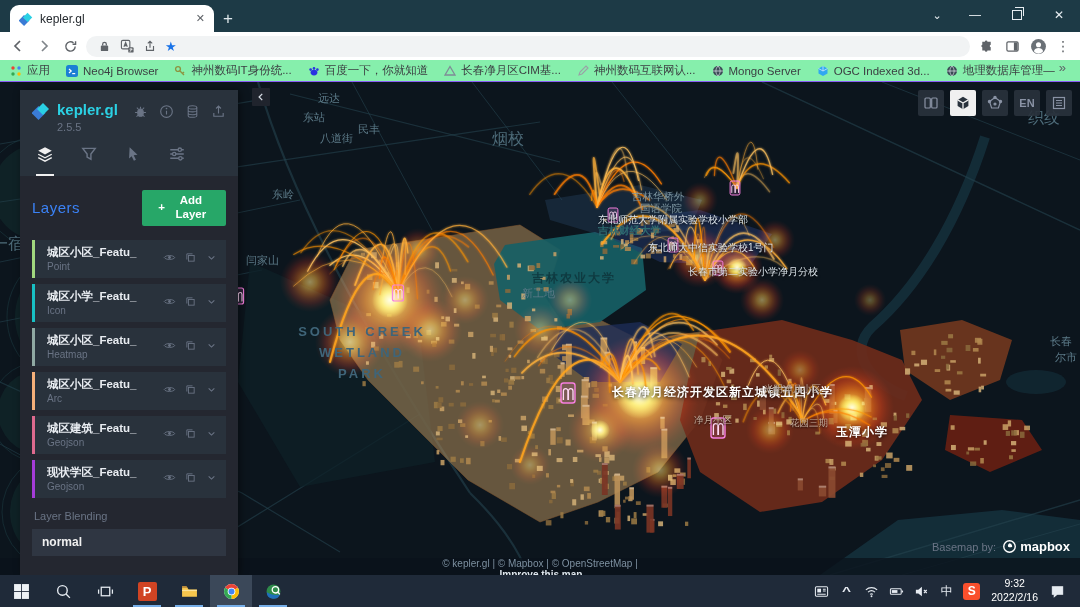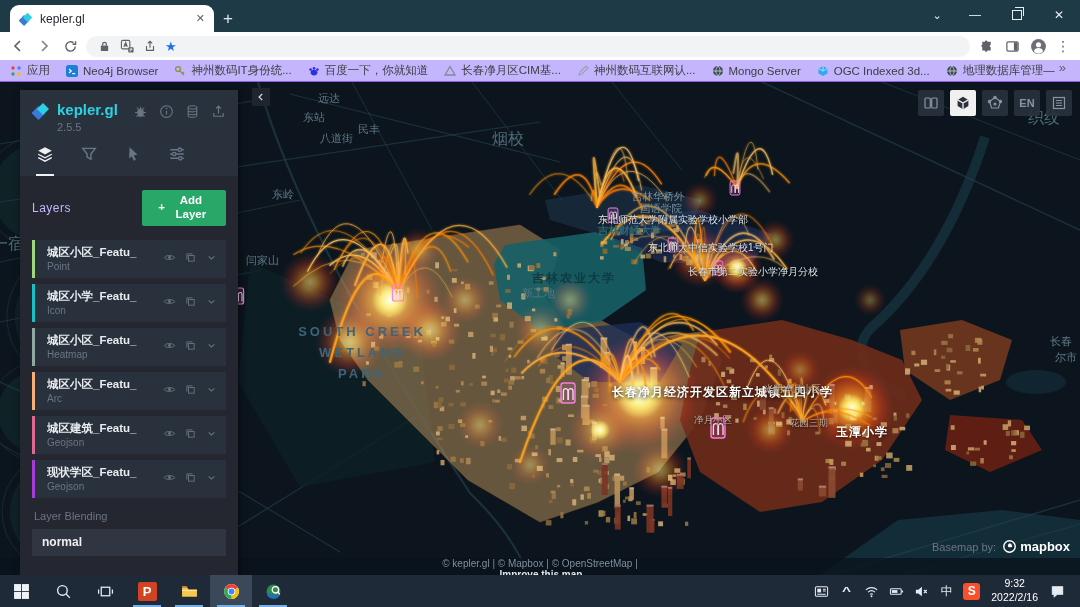--- a/index.html
+++ b/index.html
@@ -32,7 +32,7 @@
   .star{color:#1a73e8;font-size:13px;}
   .menu-dots{color:#5f6368;font-size:14px;width:18px;text-align:center;}
 
-  .bkbar{position:absolute;top:60px;left:0;right:0;height:21px;background:#c4b5fd;
+  .bkbar{position:absolute;top:60px;left:0;right:0;height:21px;background:#86efac;
     border-bottom:3px solid #8b5cf6;display:flex;padding:0 10px;}
   .bk-items{display:flex;align-items:center;gap:16px;flex:1;overflow:hidden;}
   .bk{display:flex;align-items:center;gap:5px;white-space:nowrap;}

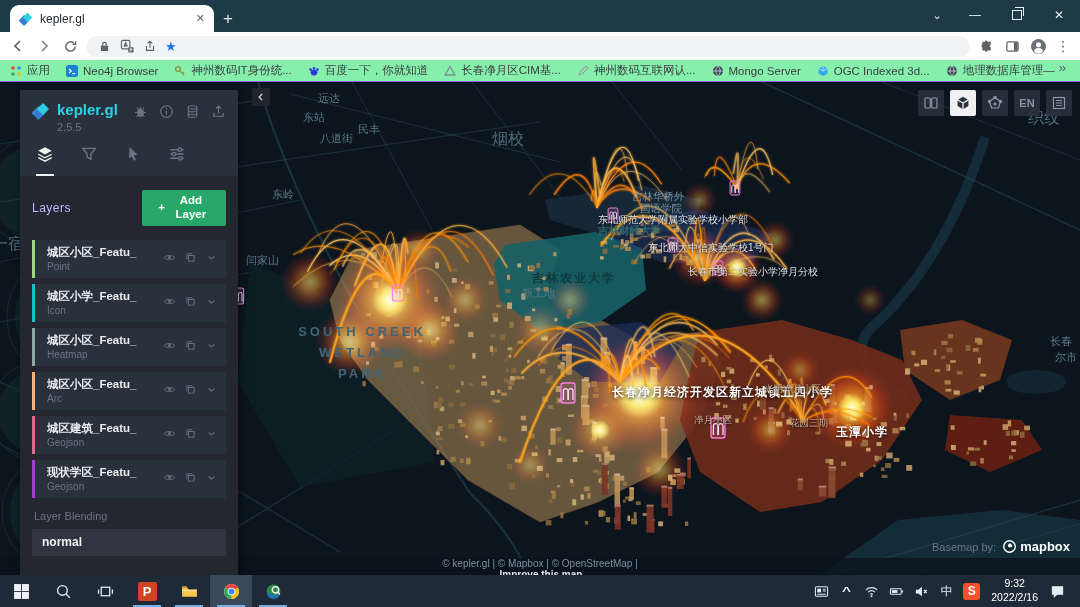--- a/index.html
+++ b/index.html
@@ -70,7 +70,7 @@
   .ti{width:18px;height:18px;}
   .sb-body{padding:12px 12px 0;flex:1;}
   .layers-head{display:flex;justify-content:space-between;align-items:center;margin:2px 0 14px;}
-  .layers-title{color:#c4b5fd;font-size:12px;font-weight:300;letter-spacing:.5px;}
+  .layers-title{color:#3b82f6;font-size:15px;font-weight:300;letter-spacing:.5px;}
   .add-layer{background:#27a768;border:none;color:#fff;font-family:inherit;font-size:11.5px;
     font-weight:bold;border-radius:2px;width:84px;height:36px;display:flex;align-items:center;
     justify-content:center;gap:7px;cursor:pointer;line-height:1.2;}

